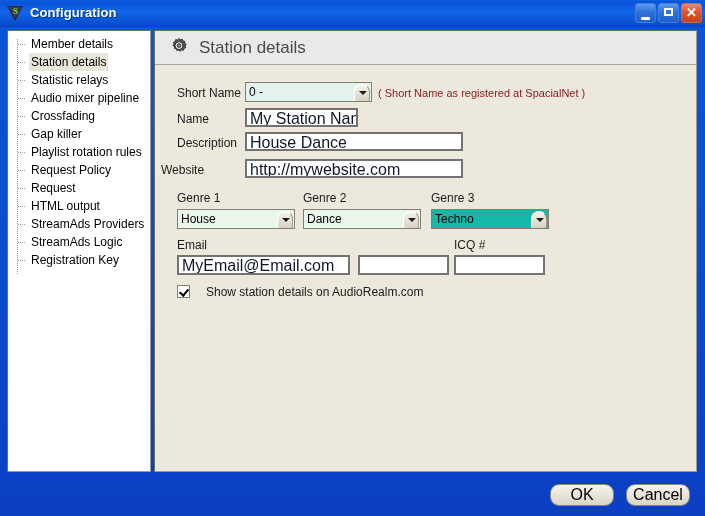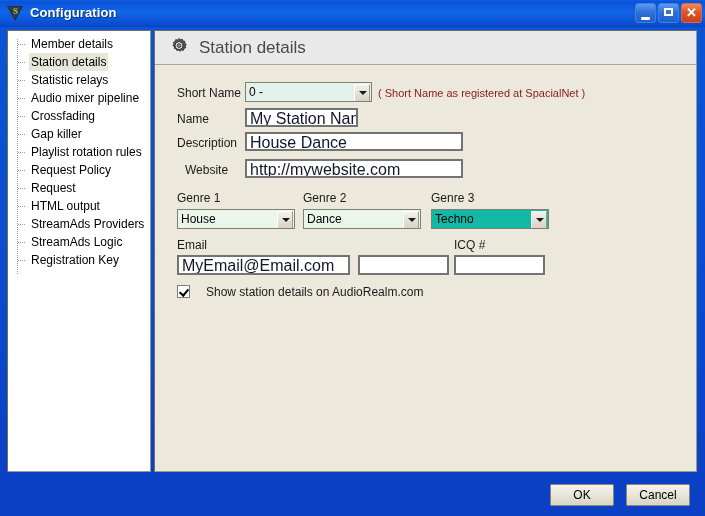--- a/index.html
+++ b/index.html
@@ -284,7 +284,7 @@
         <span class="lab" style="left:22px;top:70px;">Description</span>
         <span class="fld" style="left:90px;top:66px;width:218px;height:19px;">House Dance</span>
 
-        <span class="lab" style="left:30px;top:97px;">Website</span>
+        <span class="lab" style="left:6px;top:97px;">Website</span>
         <span class="fld" style="left:90px;top:93px;width:218px;height:19px;">http://mywebsite.com</span>
 
         <span class="lab" style="left:22px;top:125px;">Genre 1</span>

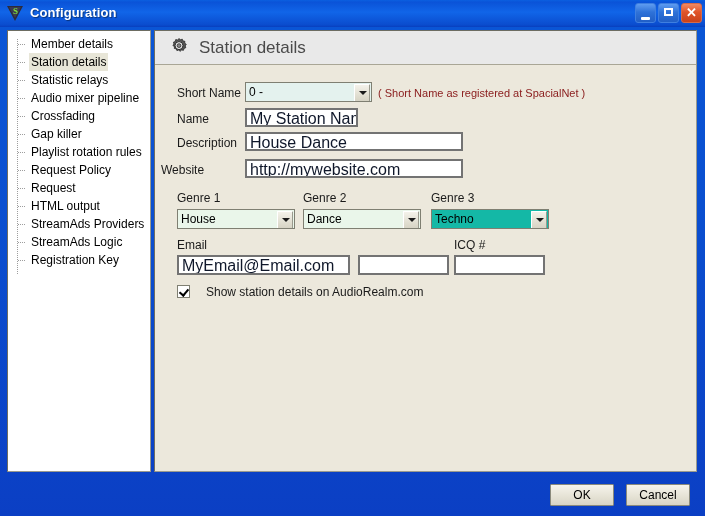--- a/index.html
+++ b/index.html
@@ -158,9 +158,9 @@
   .btn{
     position:absolute;width:64px;height:22px;
     background:linear-gradient(to bottom,#f6f4ec 0%,#e6e3d6 55%,#d8d5c6 100%);
-    border:1px solid #8a8a7c;border-radius:1px;
-    box-sizing:border-box;
-    font-size:12px;color:#000;text-align:center;line-height:20px;
+    border:1px solid #8a8a7c;border-radius:9px;
+    box-sizing:border-box;
+    font-size:16px;color:#000;text-align:center;line-height:20px;
     font-family:"Liberation Sans", sans-serif;
   }
 </style>

